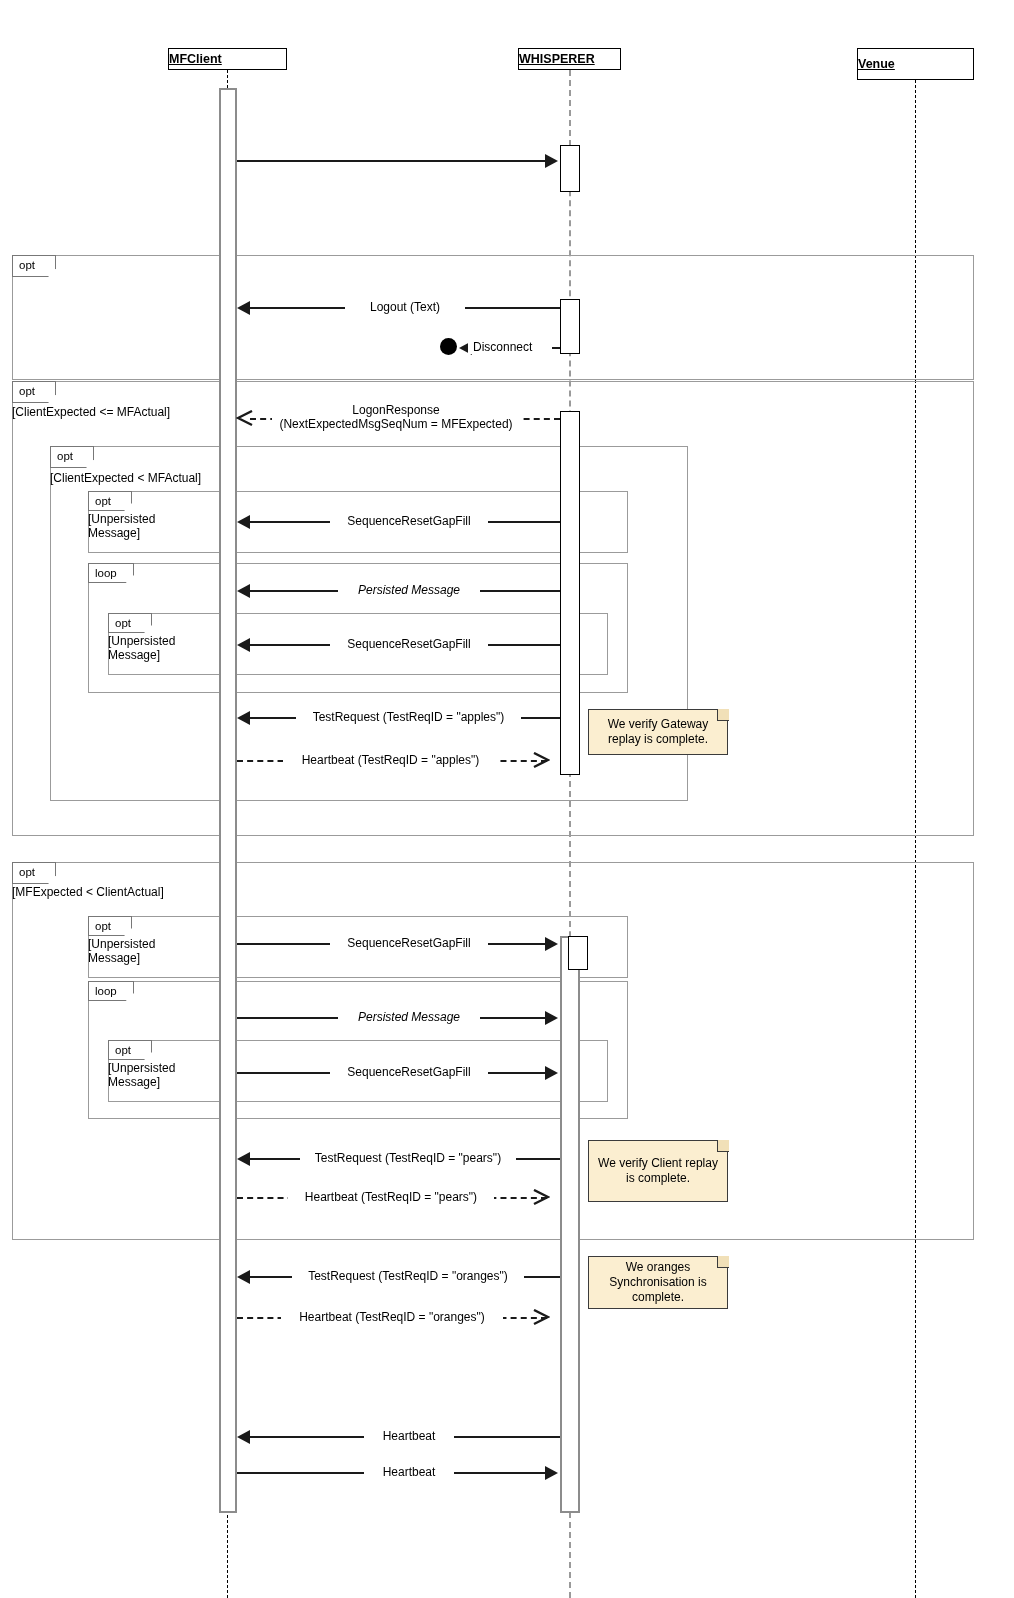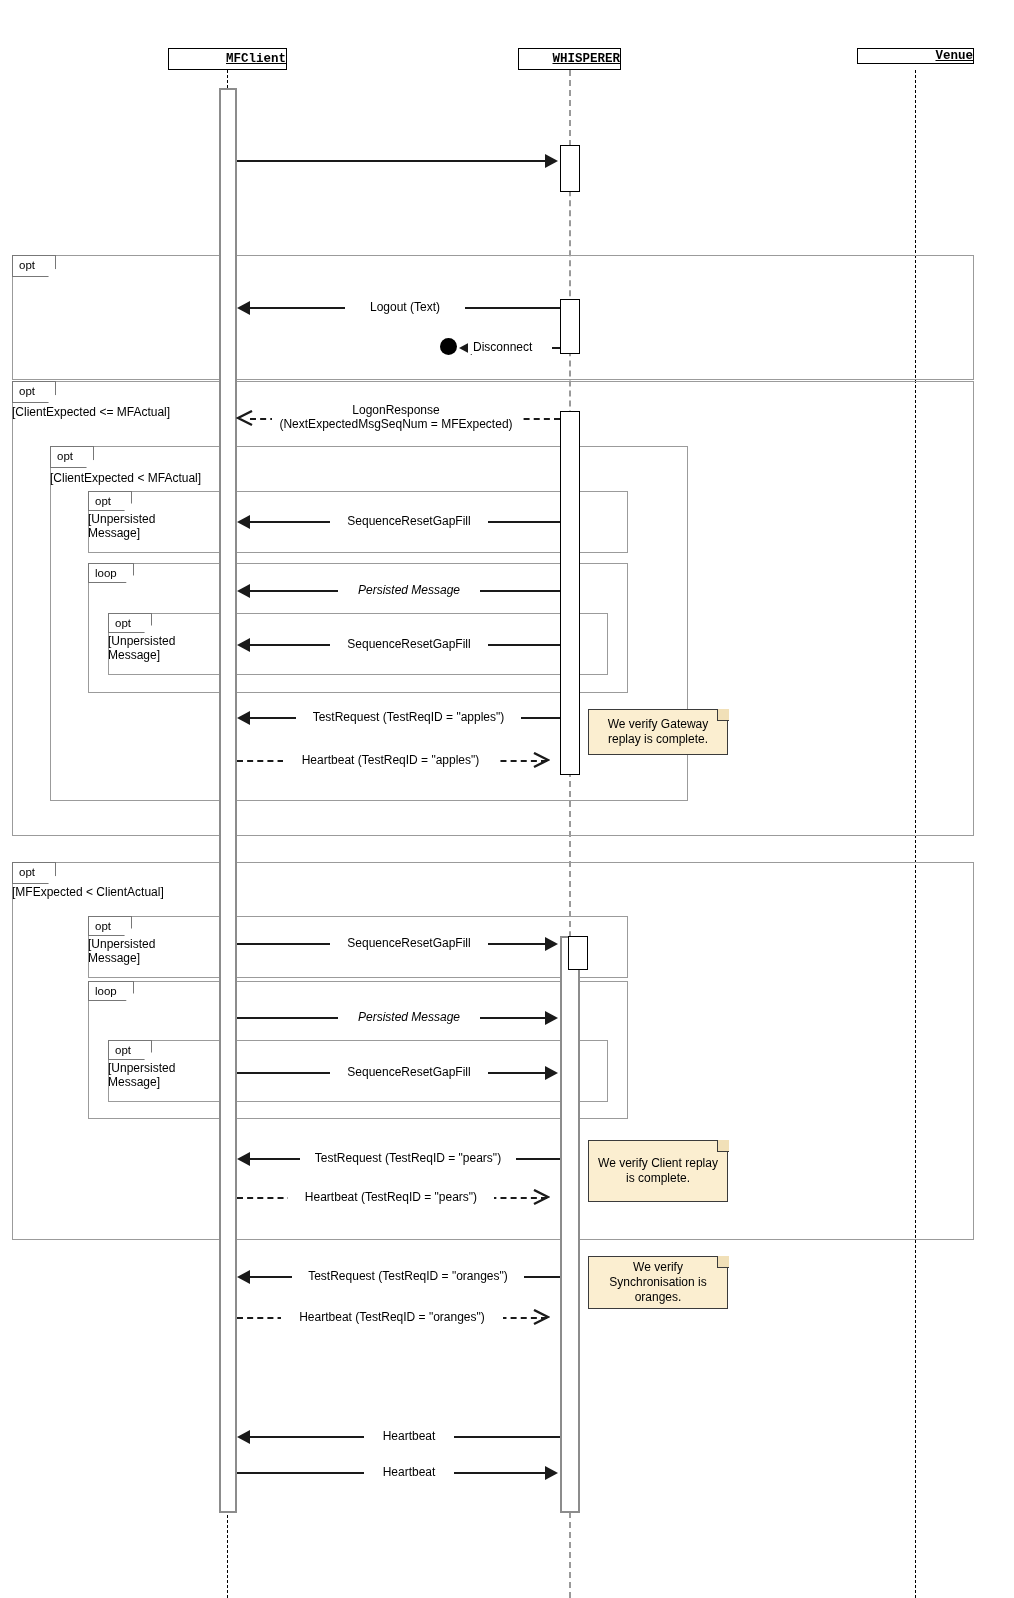--- a/index.html
+++ b/index.html
@@ -9,8 +9,8 @@
 
   
   .actor-box{position:absolute;border:1.5px solid #000;background:#fff;
-             display:flex;align-items:center;justify-content:flex-end;
-             font-size:12.5px;font-weight:bold;box-sizing:border-box;font-family:Liberation Mono, monospace;}
+             display:flex;align-items:center;justify-content:flex-start;
+             font-size:12.5px;font-weight:bold;box-sizing:border-box;}
   .actor-box span{text-decoration:underline;}
 
   

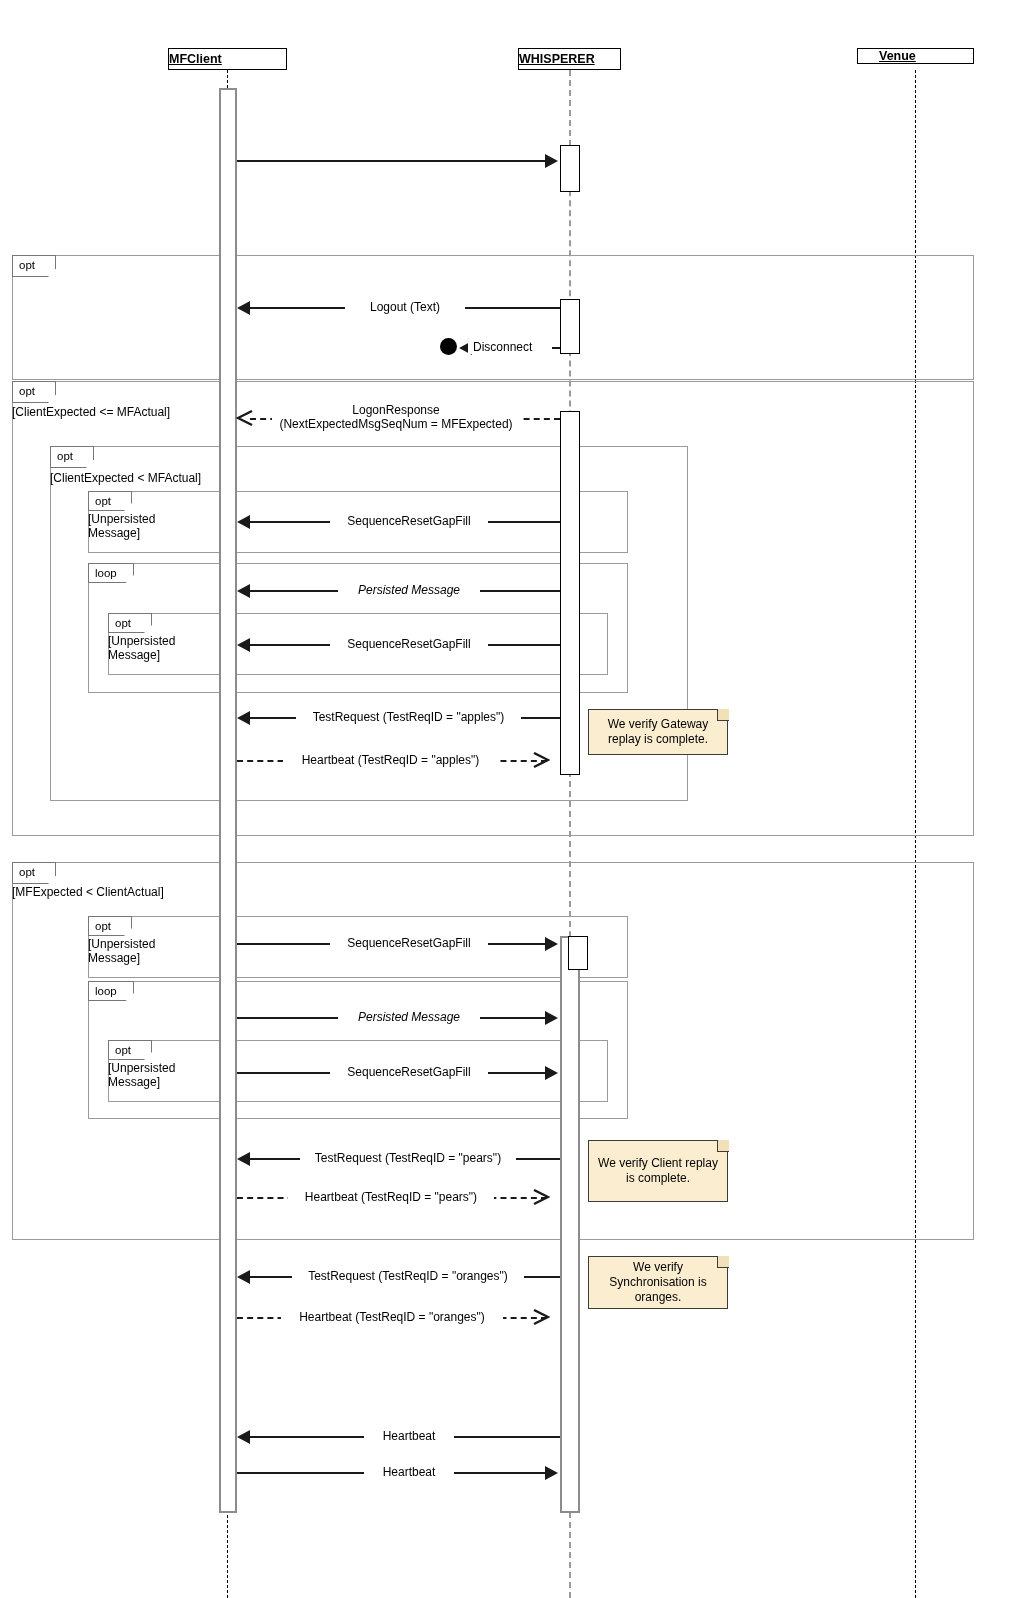--- a/index.html
+++ b/index.html
@@ -118,7 +118,7 @@
   <div class="actor-box" style="left:518px;top:48px;width:103px;height:22px;">
     <span>WHISPERER</span>
   </div>
-  <div class="actor-box" style="left:857px;top:48px;width:117px;height:16px;padding-left:21px;">
+  <div class="actor-box" style="left:857px;top:48px;width:117px;height:32px;">
     <span>Venue</span>
   </div>
 

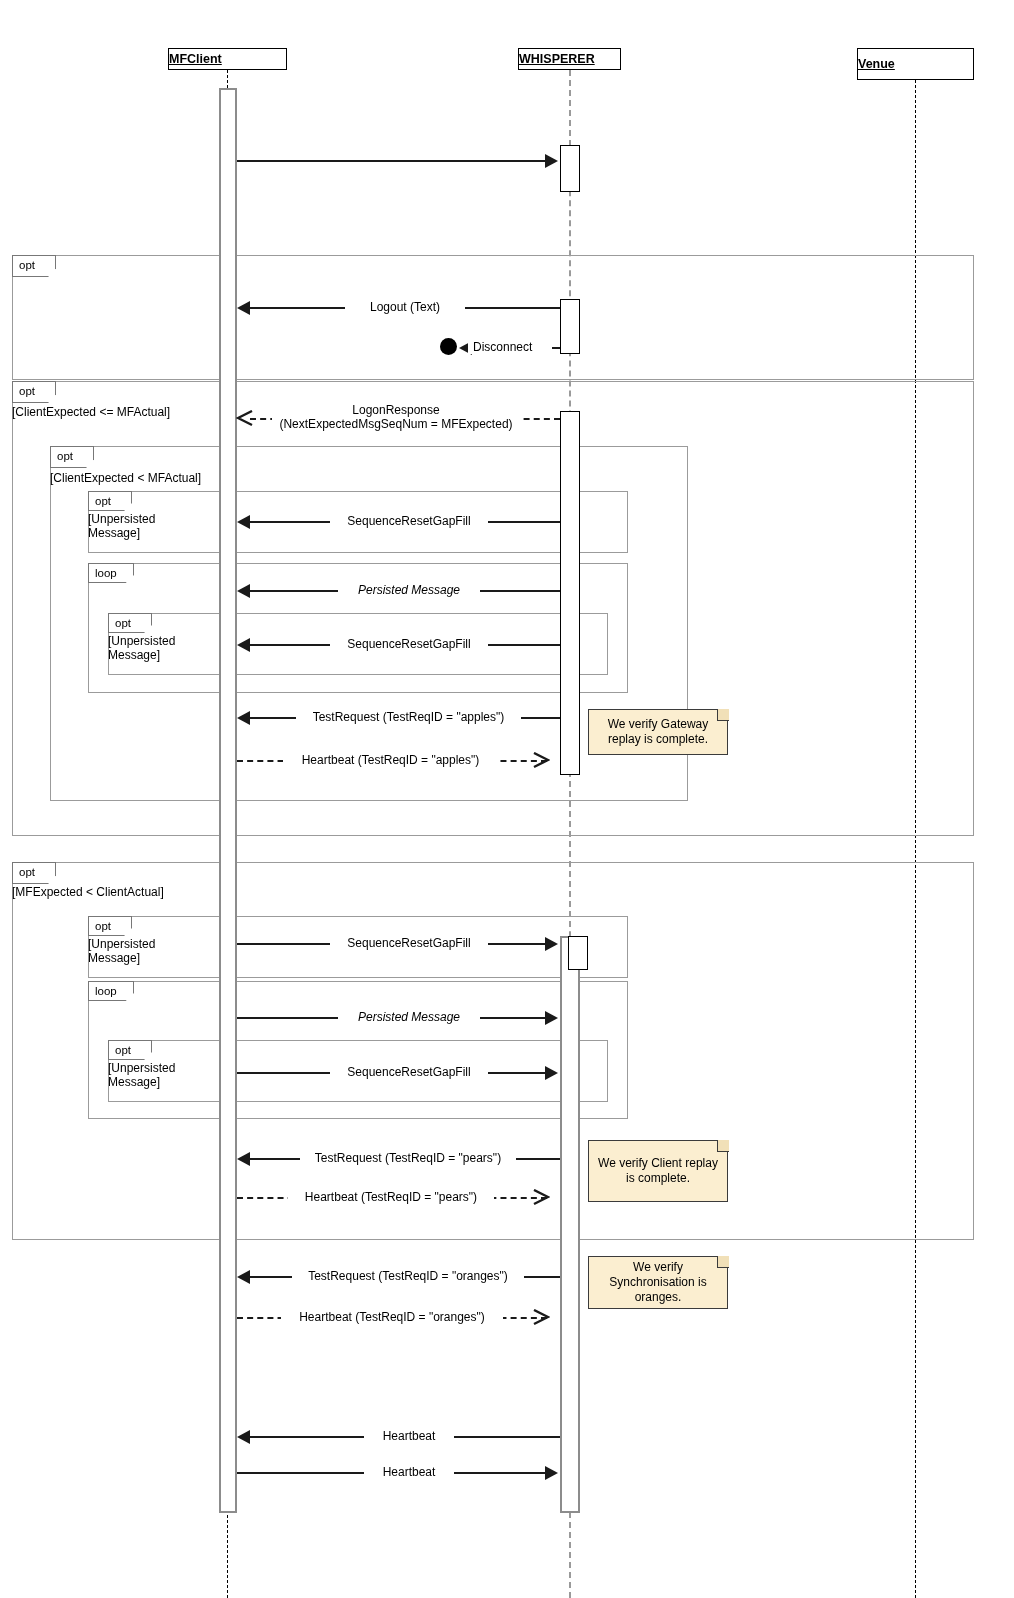--- a/index.html
+++ b/index.html
@@ -214,7 +214,7 @@
   <div class="note-fold" style="left:717px;top:1140px;"></div>
 
   <div class="note" style="left:588px;top:1256px;width:140px;height:53px;">
-    <span>We verify Synchronisation is oranges.</span>
+    <span>We oranges Synchronisation is complete.</span>
   </div>
   <div class="note-fold" style="left:717px;top:1256px;"></div>
 

